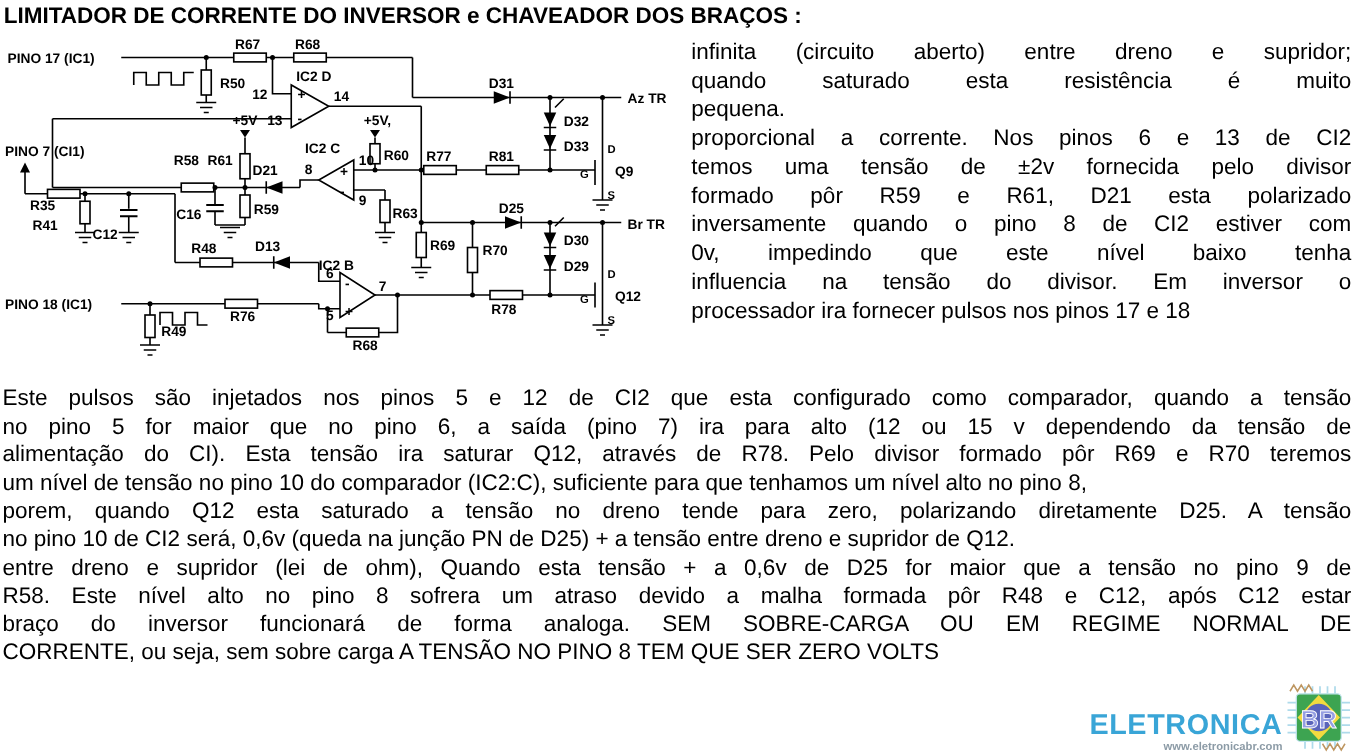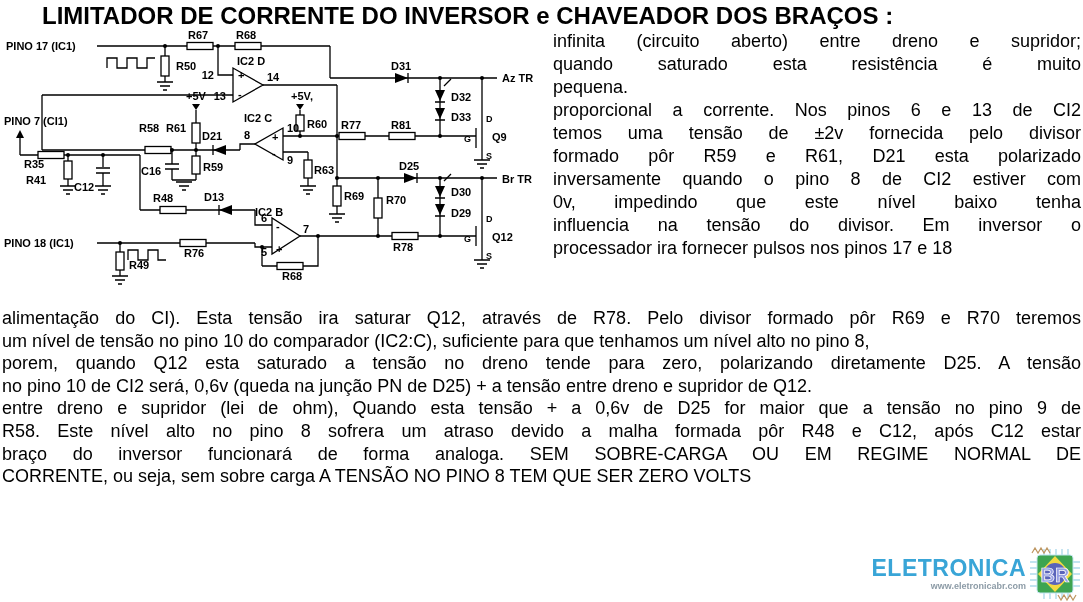--- a/index.html
+++ b/index.html
@@ -5,7 +5,7 @@
   html,body{margin:0;padding:0;background:#fff;}
   body{width:1083px;height:602px;position:relative;overflow:hidden;
        font-family:"Liberation Sans",sans-serif;color:#000;}
-  .title{position:absolute;left:3px;top:2px;font-size:24px;font-weight:bold;white-space:nowrap;margin-left:39px;}
+  .title{position:absolute;left:3px;top:2px;font-size:18px;font-weight:bold;white-space:nowrap;}
   .schematic{position:absolute;left:0;top:28px;width:545px;height:285px;}
   .schematic svg{display:block;}
   .schematic text{font-family:"Liberation Sans",sans-serif;fill:#000;}

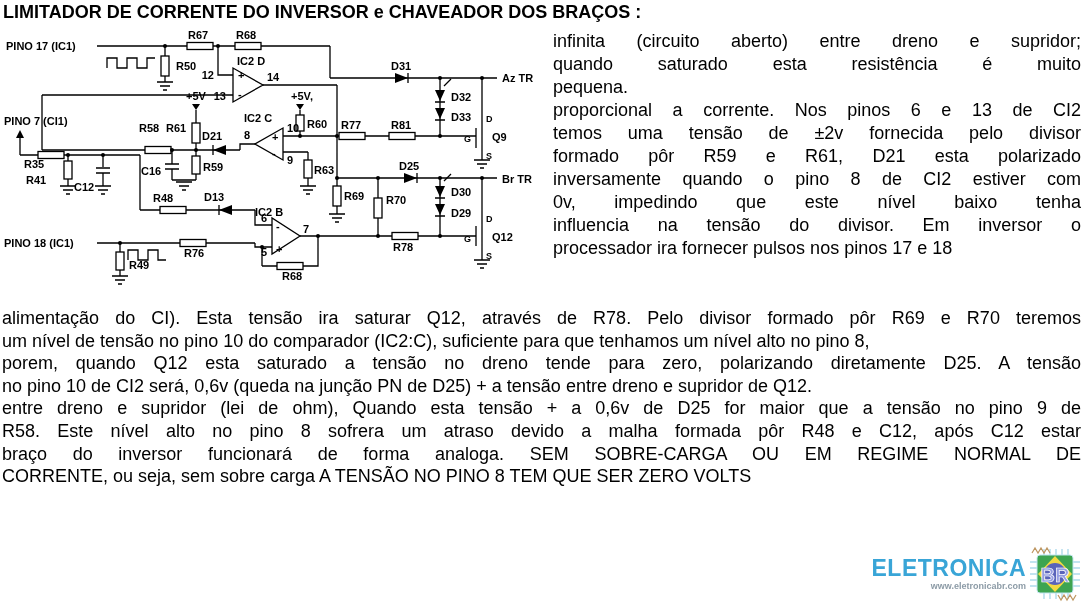--- a/index.html
+++ b/index.html
@@ -198,6 +198,7 @@
   </div>
 
 <div class="btext">
+    <div class="jline">Este pulsos  são injetados nos pinos 5 e 12 de CI2 que esta configurado como comparador, quando a tensão</div>
     <div class="jline">alimentação do CI). Esta tensão ira saturar Q12, através de R78. Pelo divisor formado pôr R69 e R70 teremos</div>
     <div class="jline last">um nível de tensão no pino 10 do comparador (IC2:C), suficiente para que tenhamos um nível alto no pino 8,</div>
     <div class="jline">porem, quando Q12 esta saturado a tensão no dreno tende para zero, polarizando diretamente D25. A tensão</div>

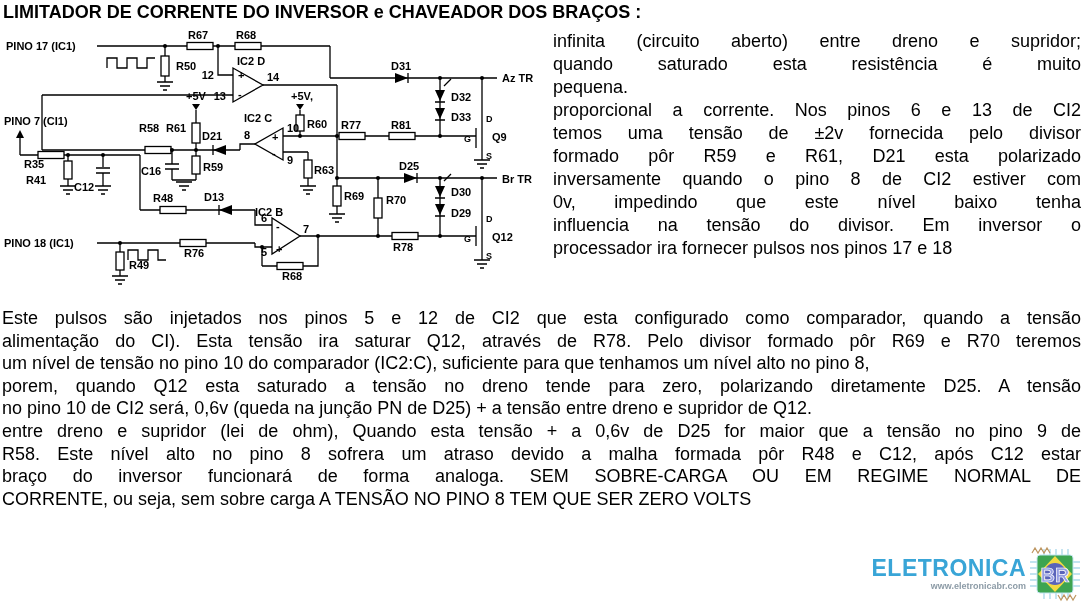--- a/index.html
+++ b/index.html
@@ -199,6 +199,7 @@
 
 <div class="btext">
     <div class="jline">Este pulsos  são injetados nos pinos 5 e 12 de CI2 que esta configurado como comparador, quando a tensão</div>
+    <div class="jline">no pino 5 for maior que no pino 6, a saída (pino 7) ira para alto (12 ou 15 v dependendo da tensão de</div>
     <div class="jline">alimentação do CI). Esta tensão ira saturar Q12, através de R78. Pelo divisor formado pôr R69 e R70 teremos</div>
     <div class="jline last">um nível de tensão no pino 10 do comparador (IC2:C), suficiente para que tenhamos um nível alto no pino 8,</div>
     <div class="jline">porem, quando Q12 esta saturado a tensão no dreno tende para zero, polarizando diretamente D25. A tensão</div>

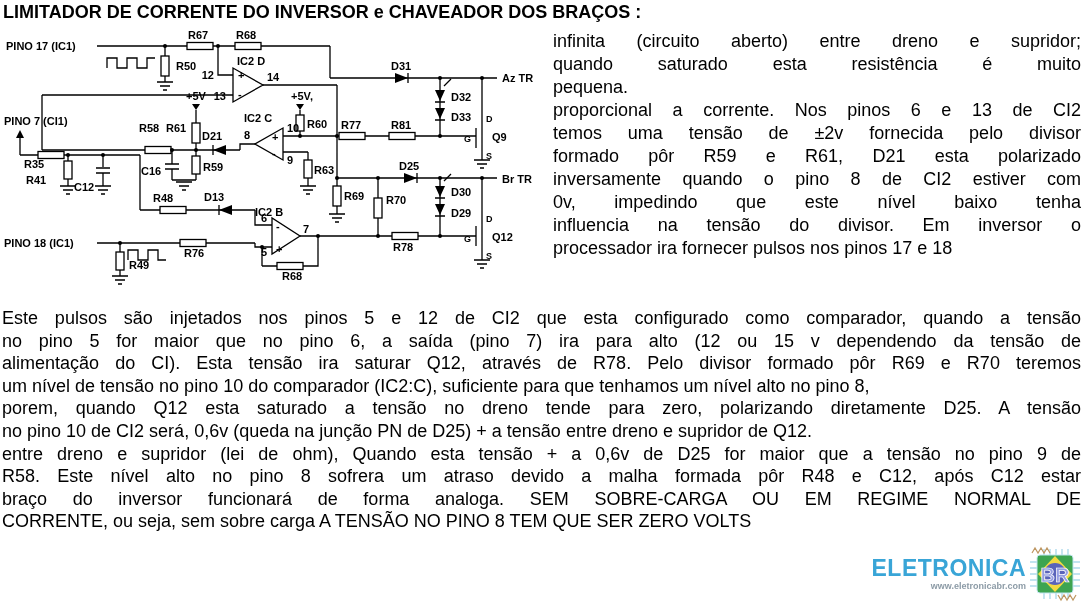--- a/index.html
+++ b/index.html
@@ -17,7 +17,7 @@
   .btext{position:absolute;left:2px;top:307px;width:1079px;font-size:18px;line-height:22.6px;}
   .jline{text-align:justify;text-align-last:justify;}
   .jline.last{text-align-last:left;}
-  .logo{position:absolute;right:1px;bottom:0;display:flex;align-items:center;gap:2px;opacity:.93;}
+  .logo{position:absolute;right:1px;bottom:0;display:flex;align-items:flex-end;gap:2px;opacity:.93;}
   .logo-textcol{text-align:right;}
   .logo-brand{font-size:23px;font-weight:bold;color:#2b9fd4;letter-spacing:.5px;line-height:1;}
   .logo-url{font-size:9px;color:#8494a0;margin-top:1px;font-weight:bold;}

